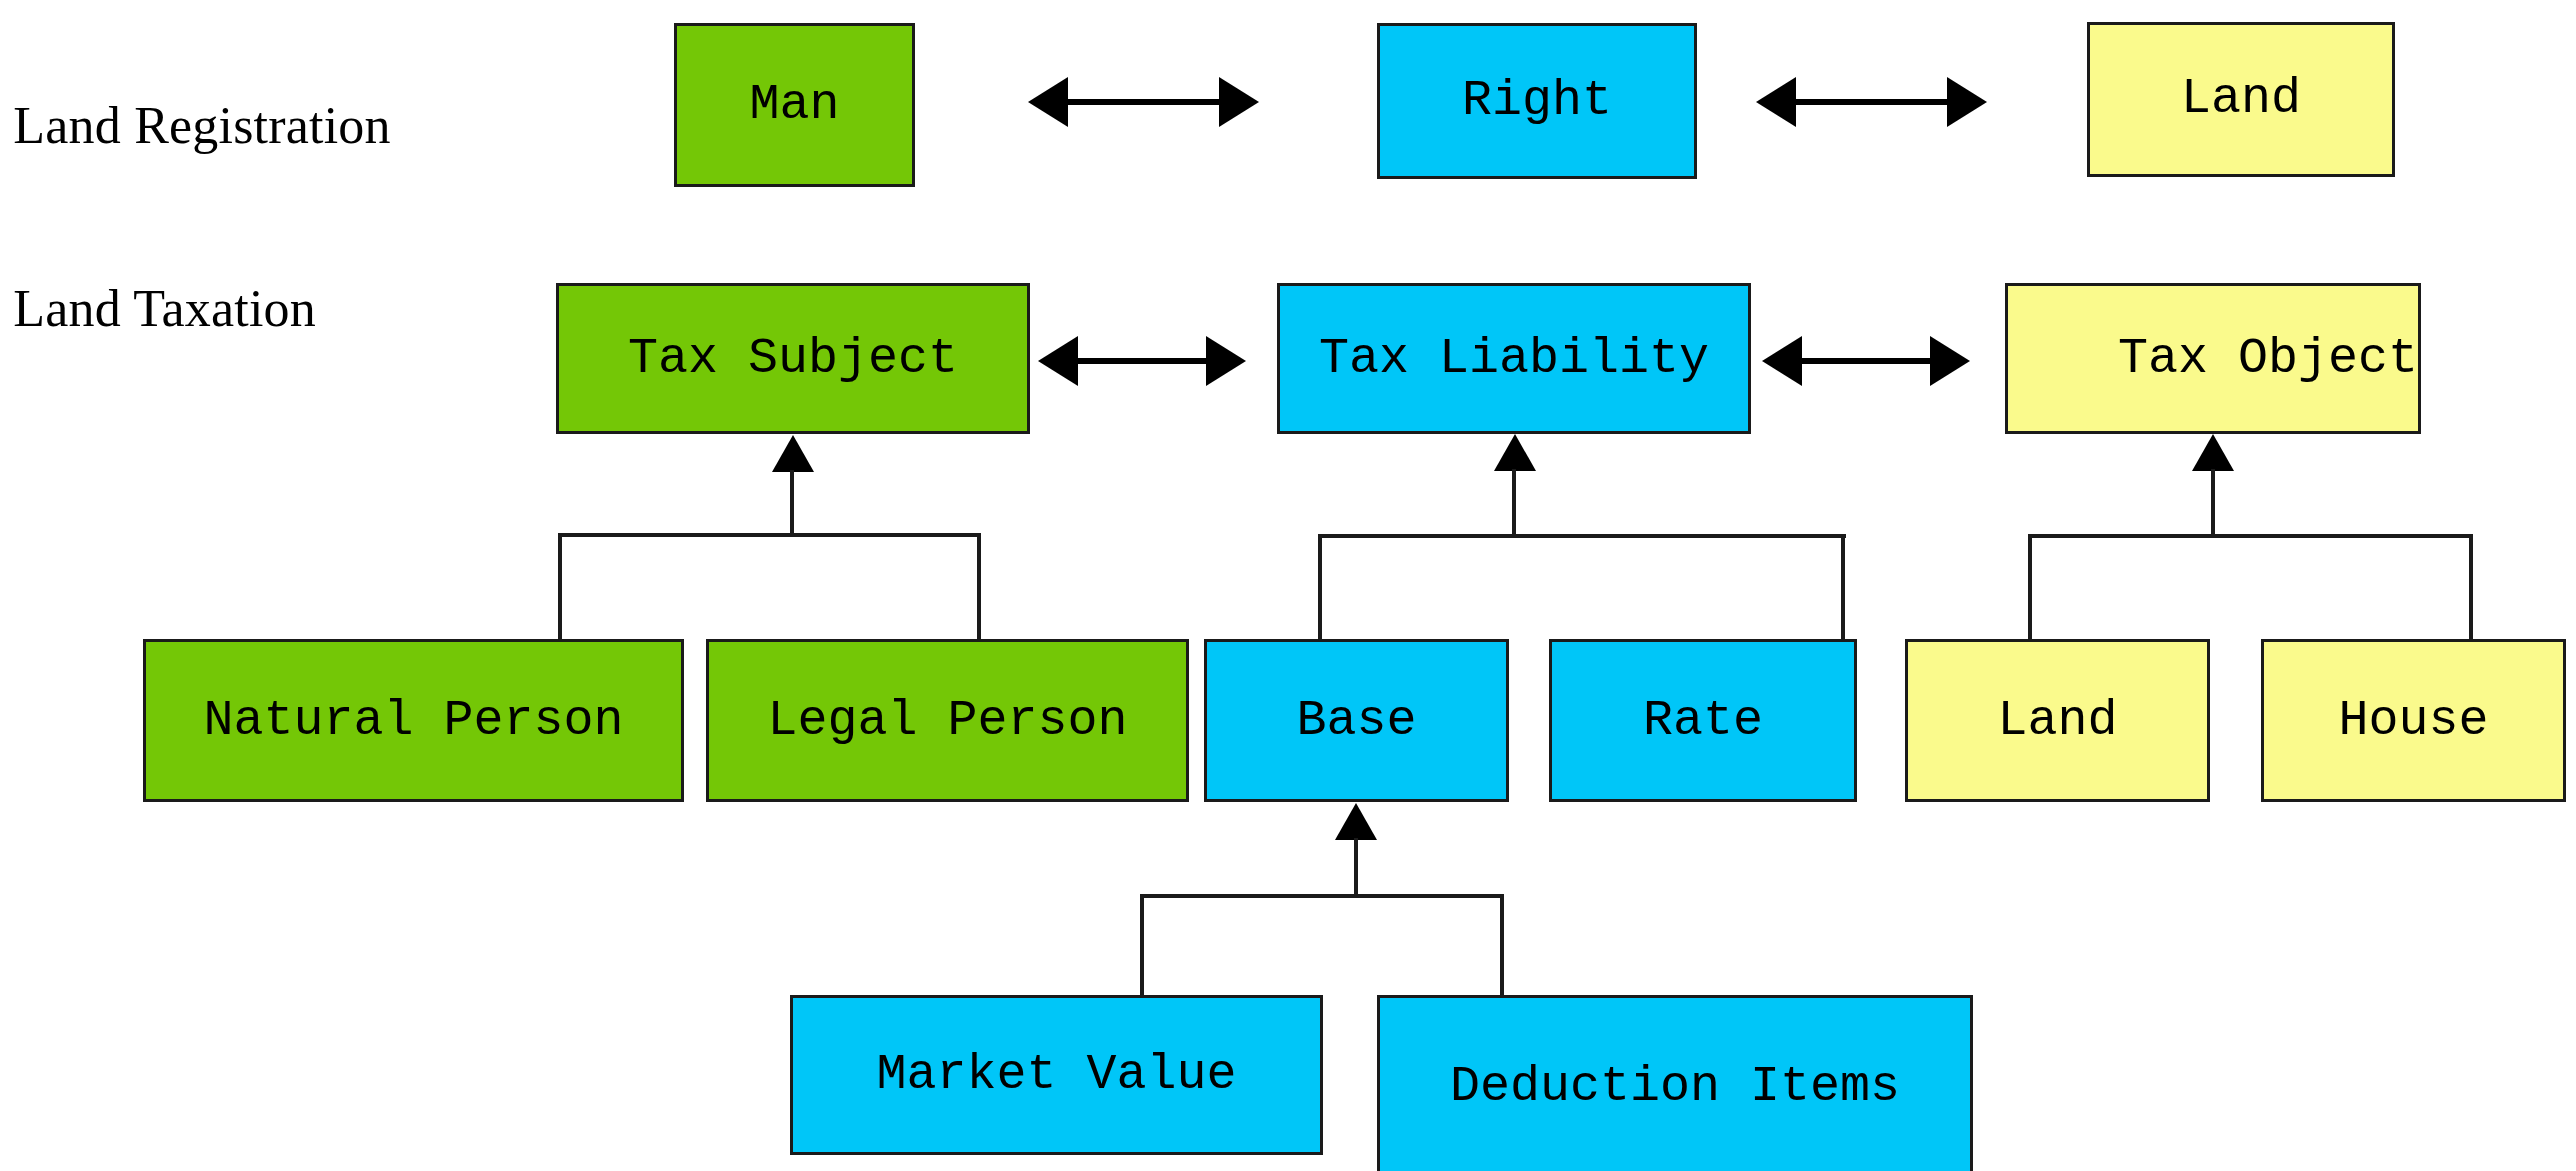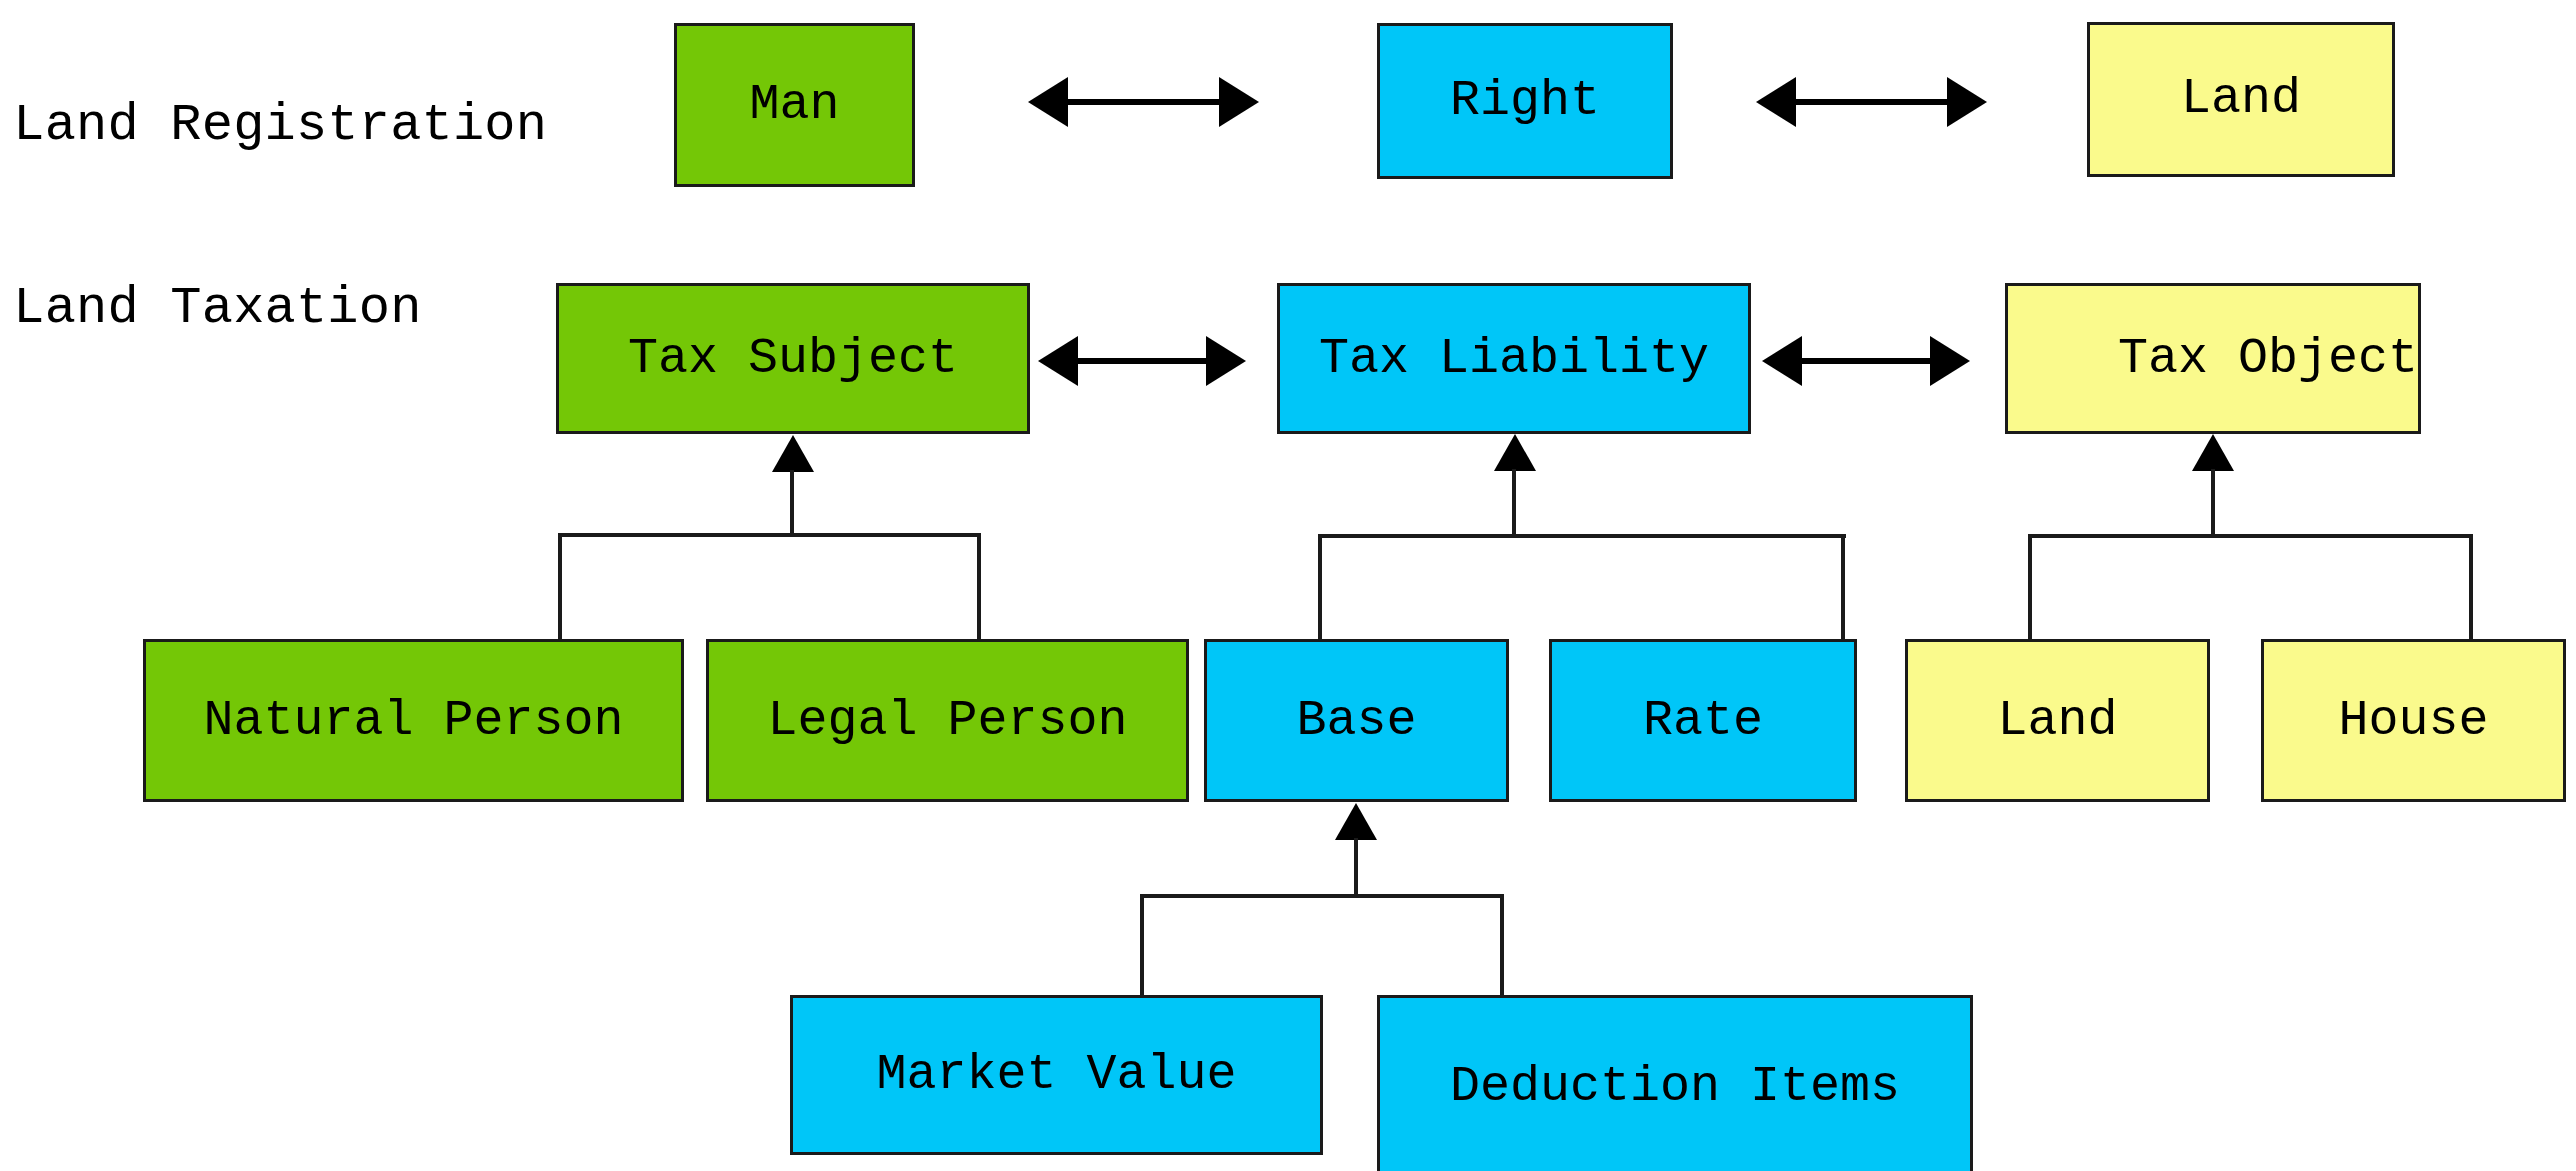--- a/index.html
+++ b/index.html
@@ -20,7 +20,7 @@
   .row-label {
     position: absolute;
     color: #000000;
-    font-family: Liberation Mono, monospace;
+    font-family: Liberation Serif, serif;
     font-size: 52px;
     line-height: 1;
     white-space: nowrap;

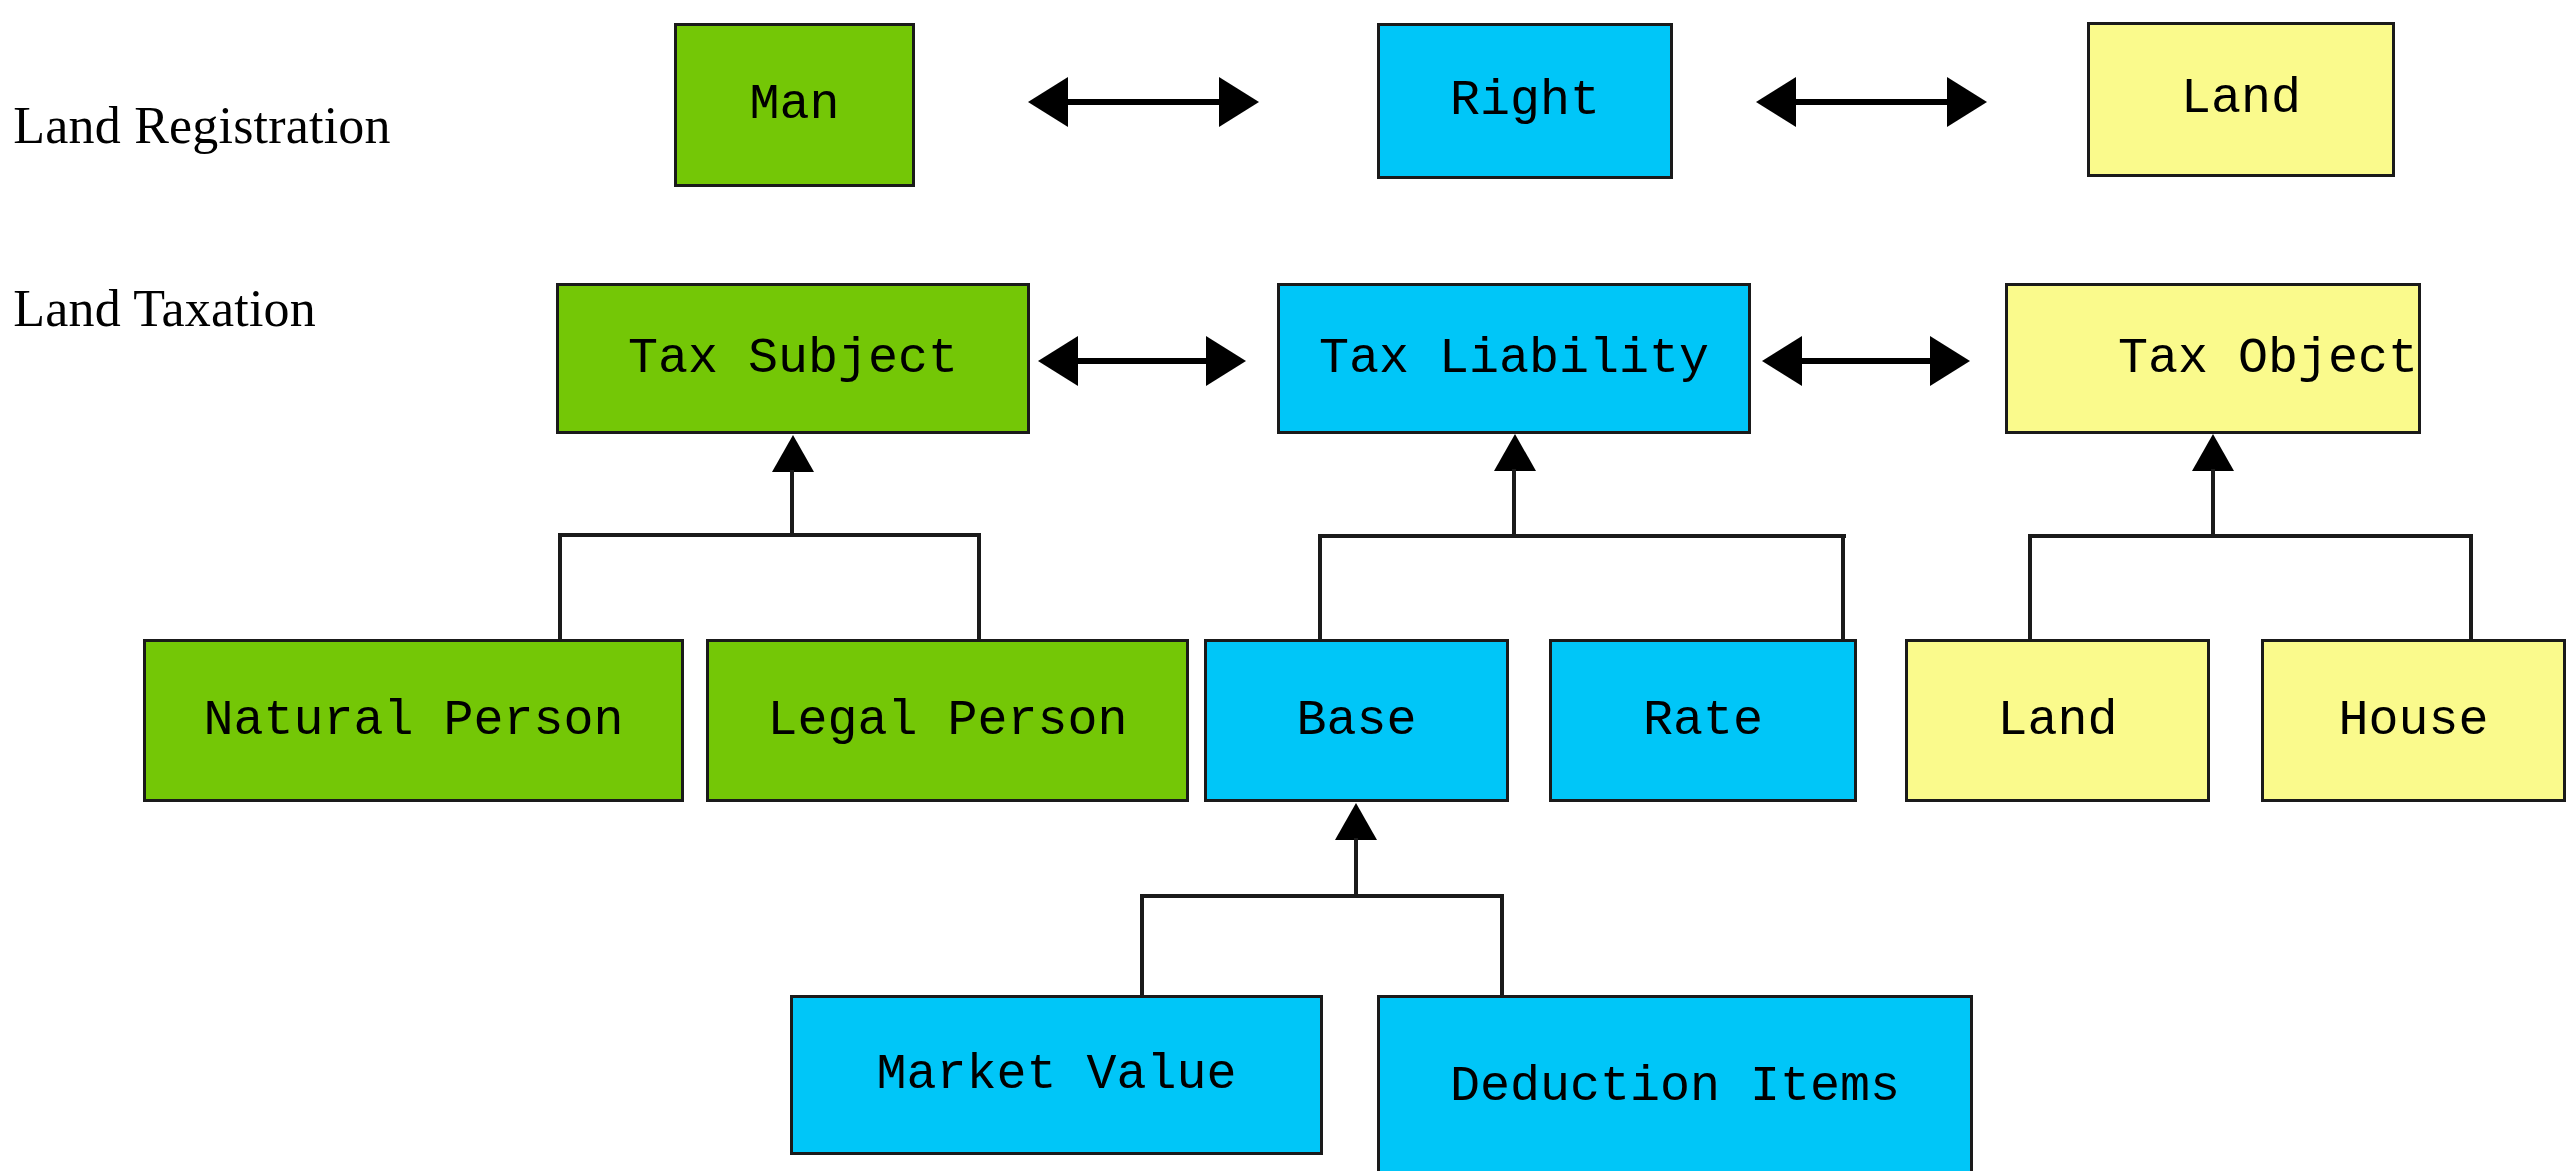--- a/index.html
+++ b/index.html
@@ -119,7 +119,7 @@
     <span class="head-right"></span>
   </div>
 
-  <div class="node" style="left:1377px; top:22.5px; width:296px; height:156px; background:#00C6F8;">
+  <div class="node" style="left:1377px; top:22.5px; width:320px; height:156px; background:#00C6F8;">
     <span class="node-text">Right</span>
   </div>
 

